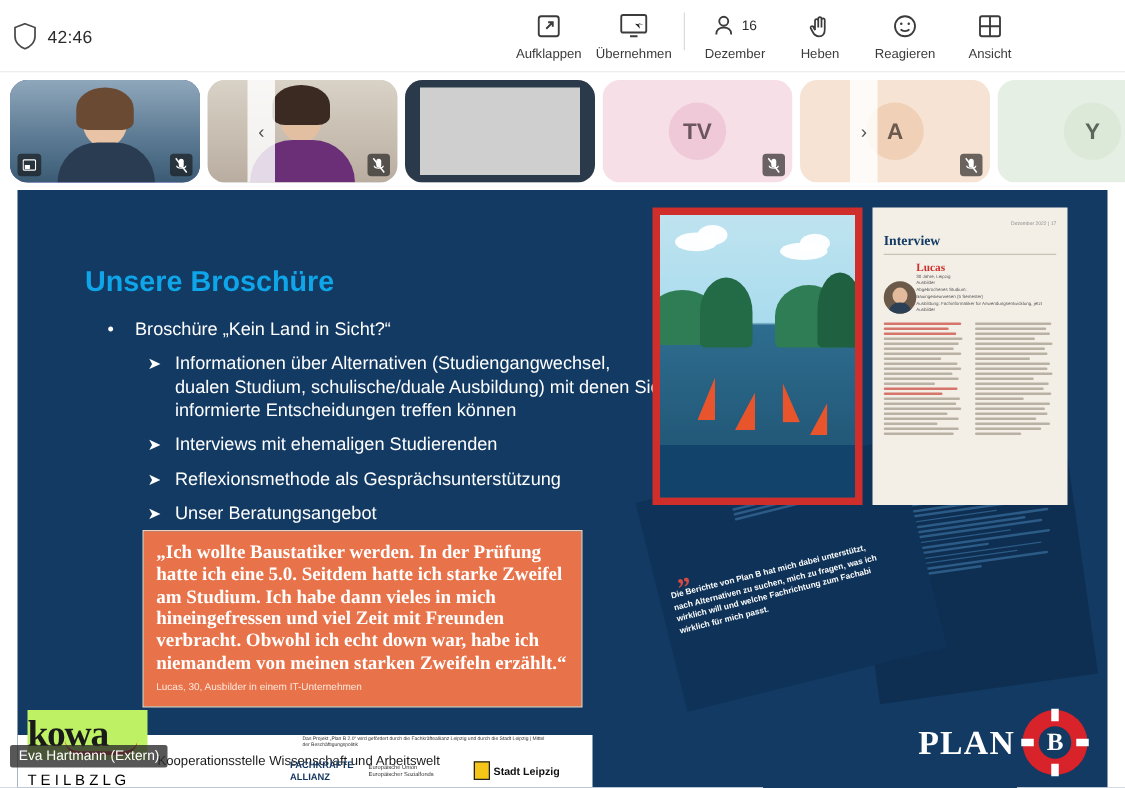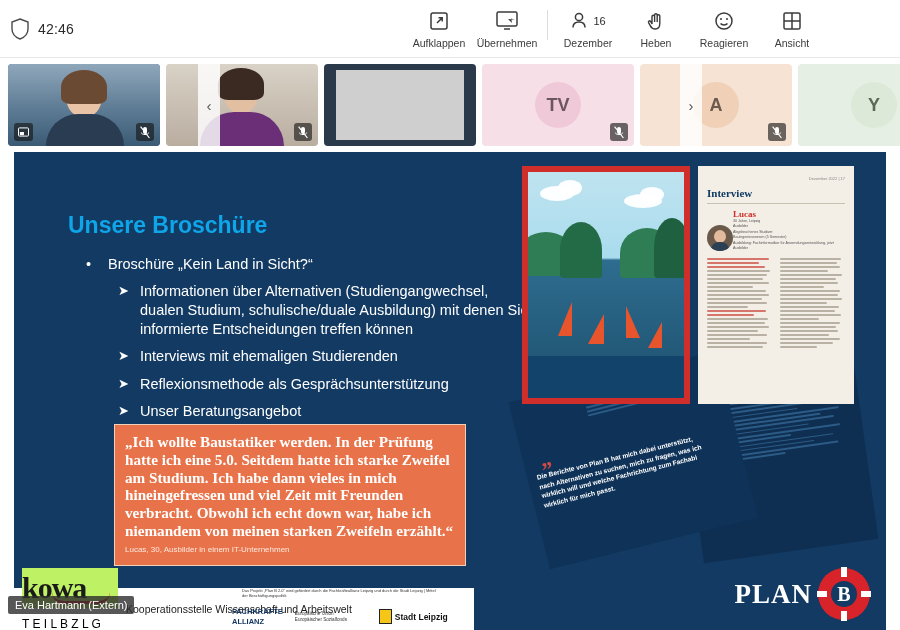--- a/index.html
+++ b/index.html
@@ -77,7 +77,7 @@
   .tile {
     position: relative;
     width: 152px; height: 82px;
-    border-radius: 4px;
+    border-radius: 14px;
     overflow: hidden;
     flex: 0 0 auto;
     background: #dcdcdc;

